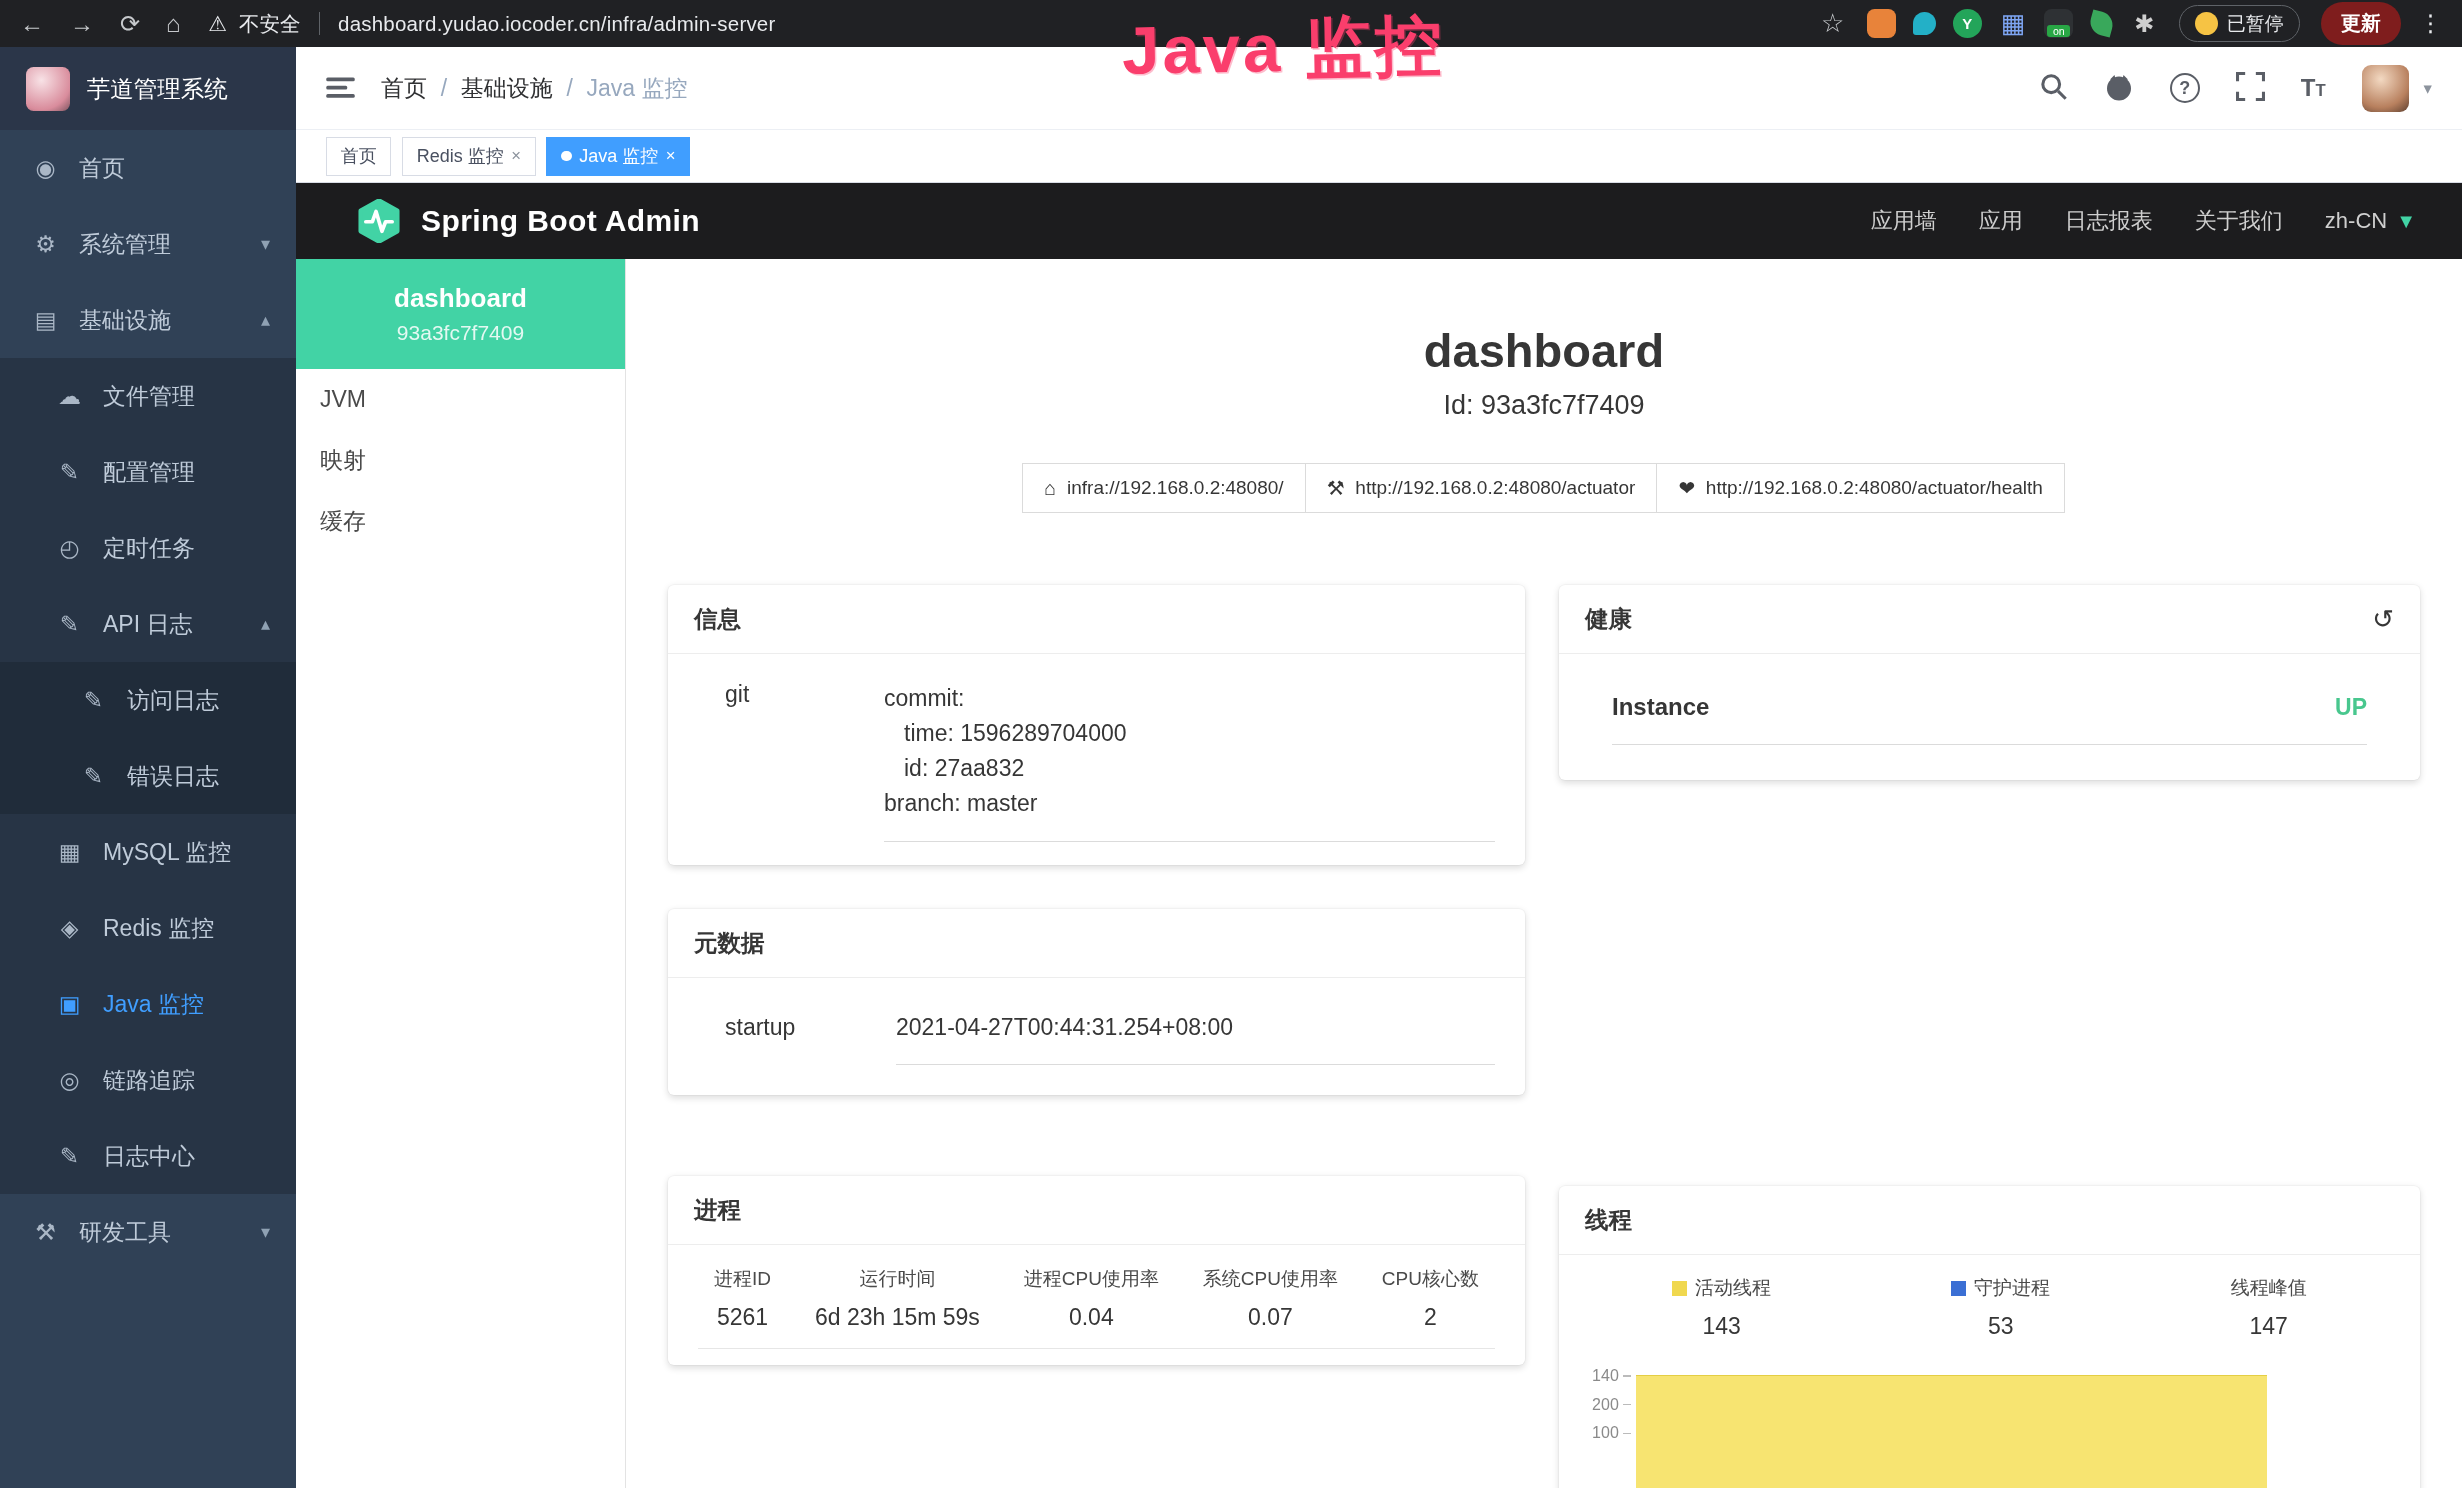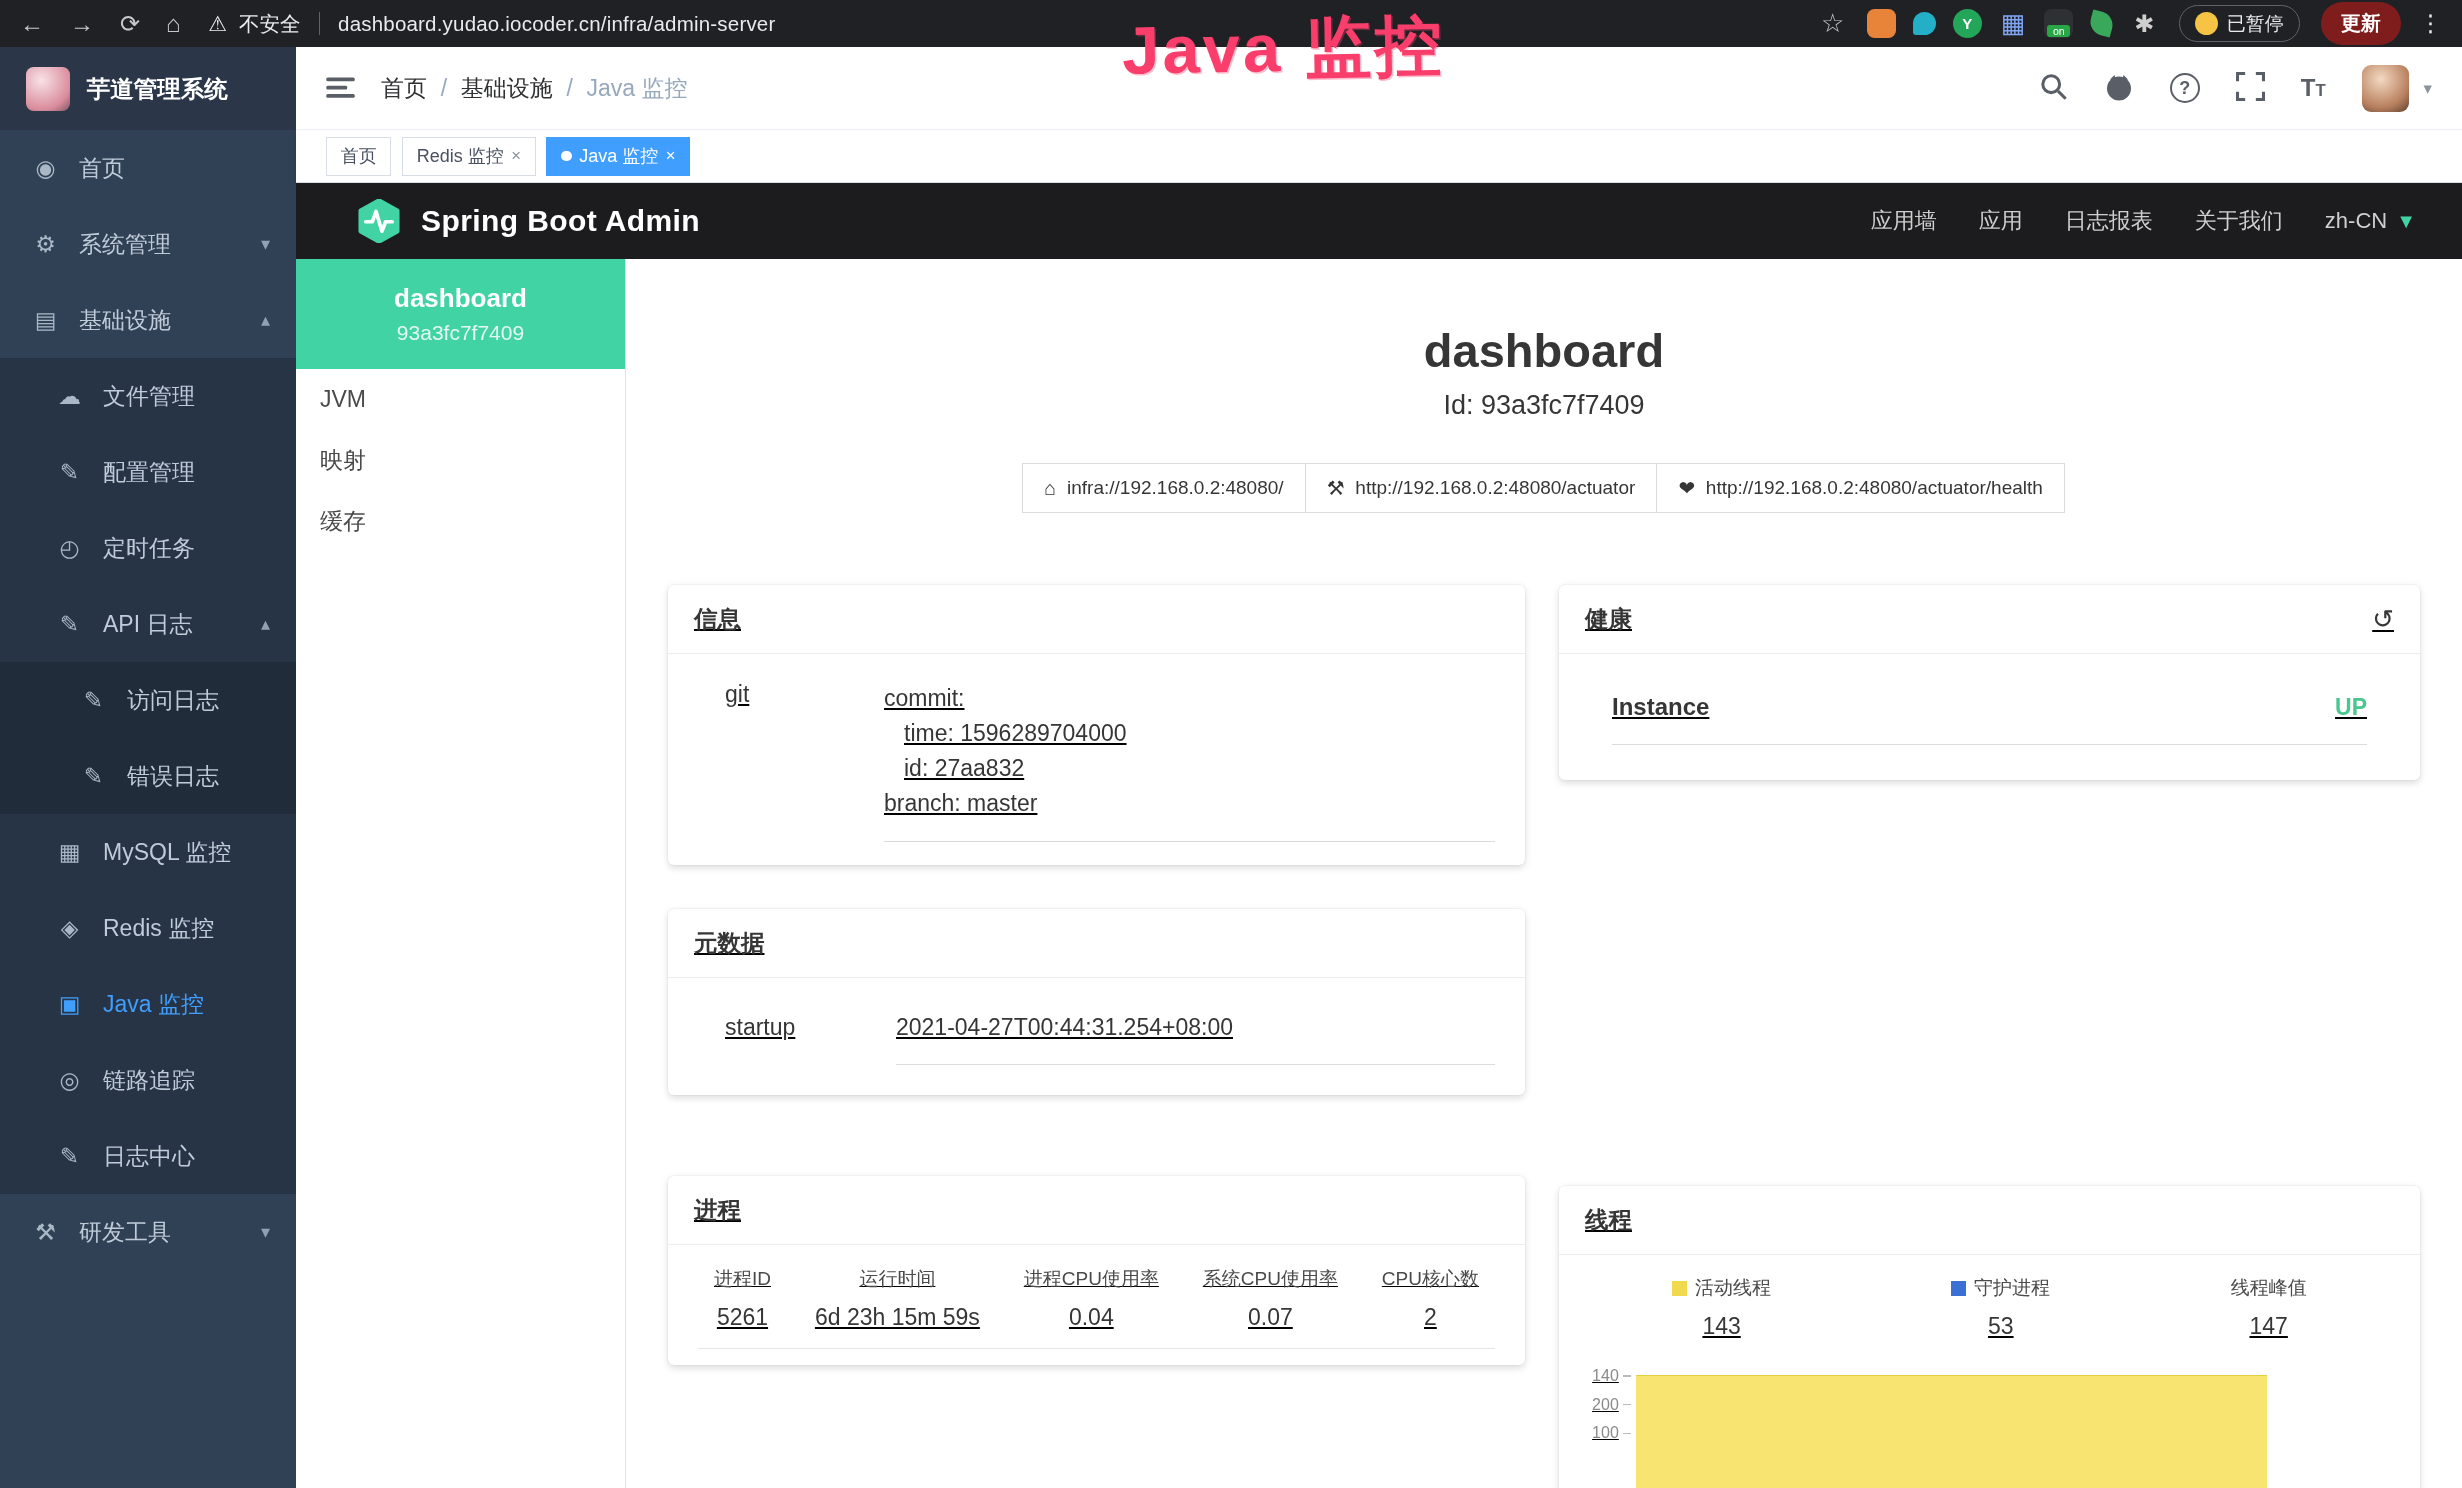--- a/index.html
+++ b/index.html
@@ -49,7 +49,7 @@
   .logo-row { height:83px; display:flex; align-items:center; gap:16.7px; padding:0 26px; background:#2b3649; }
   .logo-avatar { width:44px; height:44px; border-radius:7.6px;
                  background:radial-gradient(circle at 35% 30%, #f8e2e6, #d98c9c 70%, #7e5560); }
-  .logo-title { color:#fff; font-weight:bold; font-size:23.5px; }
+  .logo-title { color:#fff; font-weight:normal; font-size:23.5px; }
   .menu-item { height:76px; display:flex; align-items:center; gap:20px; font-size:23px;
                position:relative; cursor:pointer; }
   .menu-item .mi-icon { font-size:23px; width:27px; text-align:center; color:#aab7c6; }

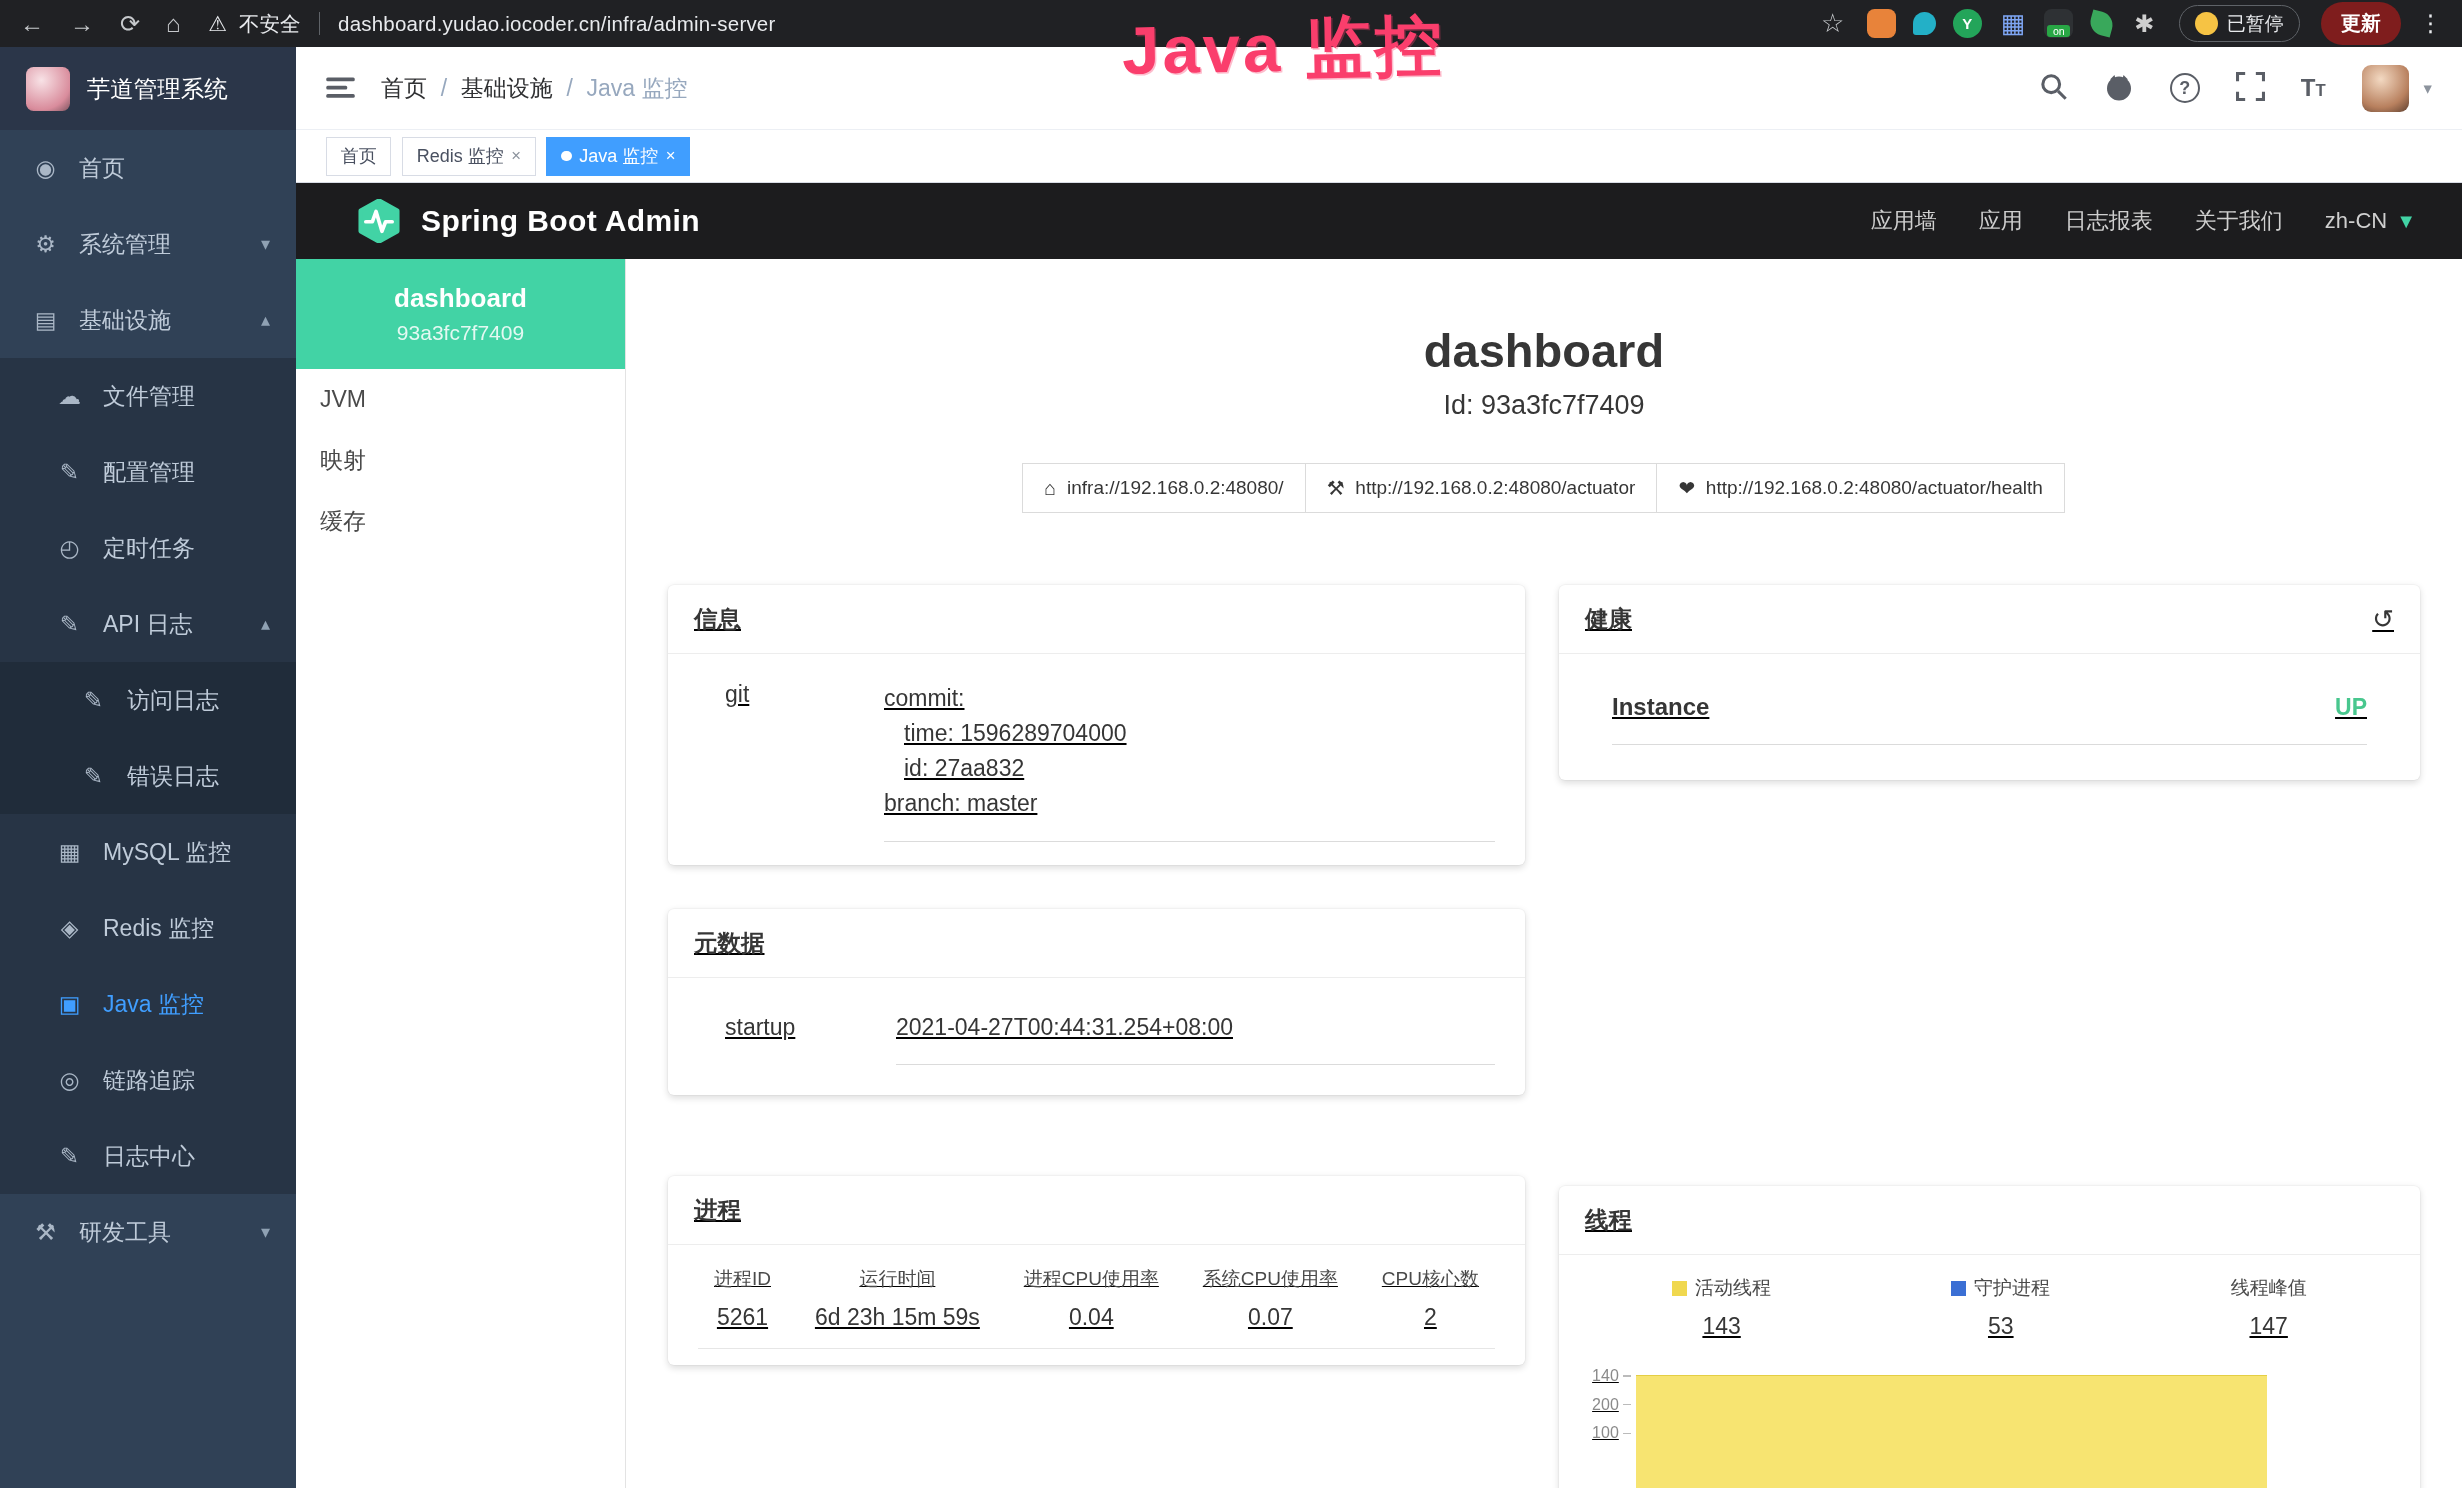--- a/index.html
+++ b/index.html
@@ -128,7 +128,7 @@
   .col-left { width:857px; flex-shrink:0; display:flex; flex-direction:column; }
   .col-right { flex:1; display:flex; flex-direction:column; }
   .card { background:#fff; border-radius:6px; box-shadow:0 2.3px 7.6px rgba(10,10,10,.14),
-          0 0 0 0.8px rgba(10,10,10,.03);text-decoration:underline; }
+          0 0 0 0.8px rgba(10,10,10,.03); }
   .card-hd { display:flex; align-items:center; justify-content:space-between;
              padding:18px 26px; border-bottom:0.8px solid #ededed; }
   .card-title { font-weight:bold; font-size:23.5px; color:#363636; }

